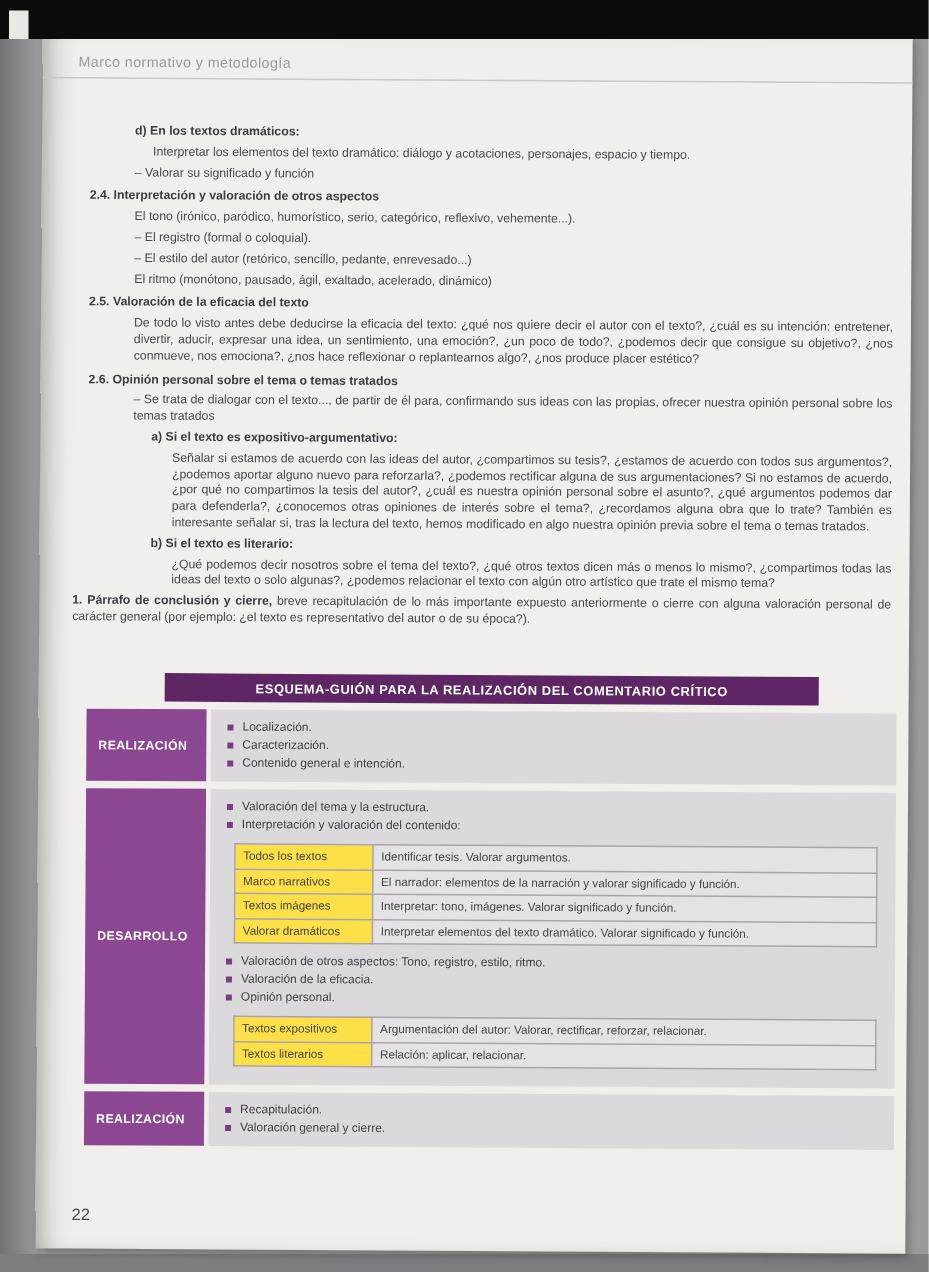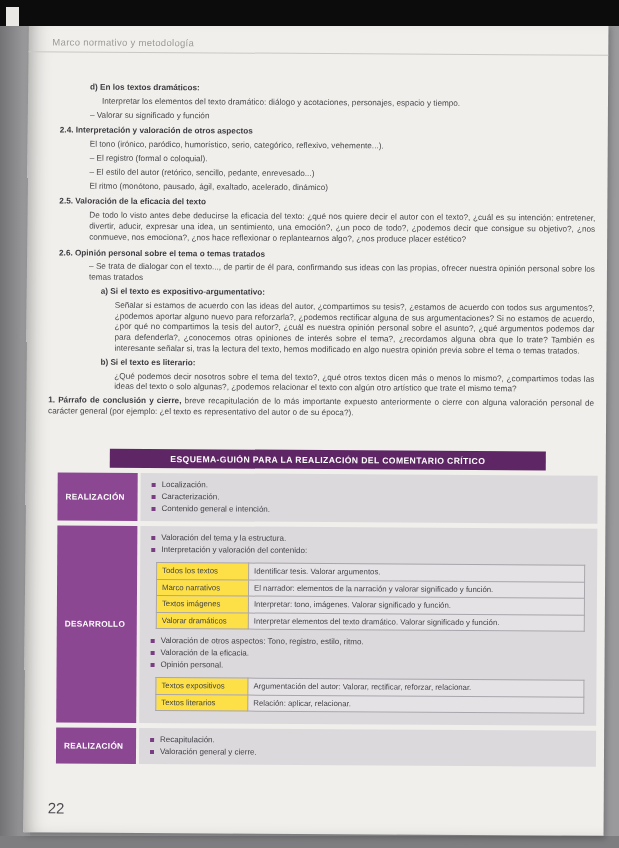--- a/index.html
+++ b/index.html
@@ -70,7 +70,7 @@
   }
   .subtable td.lbl { width:92px; background:#fde047; white-space:nowrap; }
 
-  .page-number { position:absolute; left:24px; bottom:16px; font-size:15px; color:#4a4a4d; }
+  .page-number { position:absolute; left:24px; bottom:16px; font-size:11px; color:#4a4a4d; }
 </style>
 </head>
 <body>

